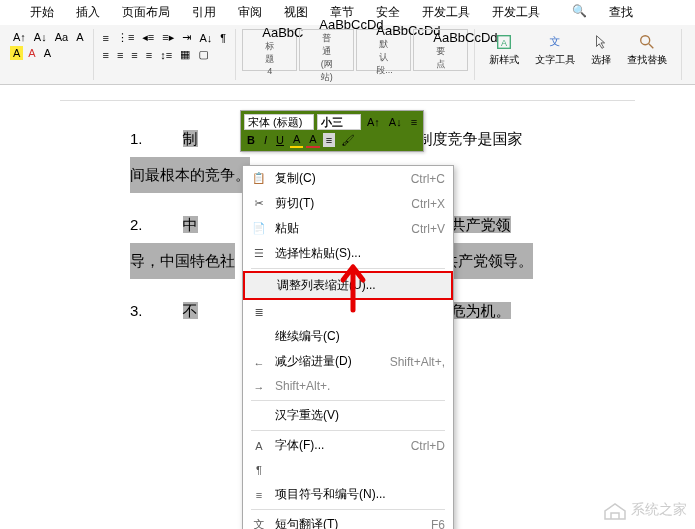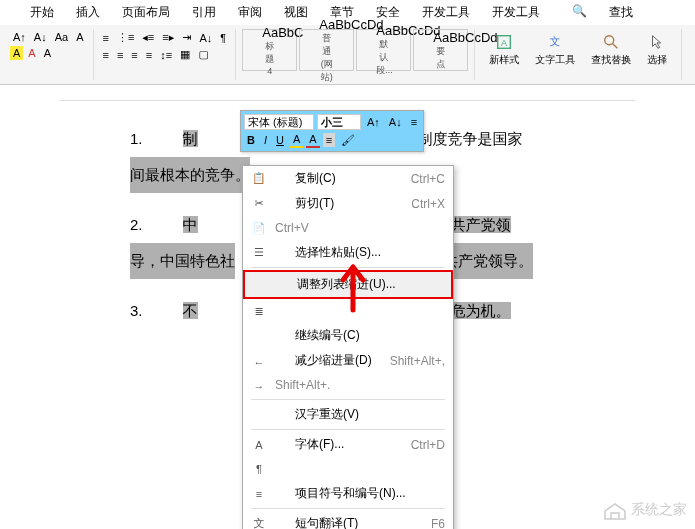--- a/index.html
+++ b/index.html
@@ -130,16 +130,16 @@
       </div>
     <div class="action-btn">
         <svg class="action-icon" viewBox="0 0 20 20">
+          <path d="M5 3 L5 15 L8 12 L11 17 L13 16 L10 11 L14 11 Z" fill="none" stroke="#555" stroke-width="1"></path>
+        </svg>
+        <span>选择</span>
+      </div>
+    <div class="action-btn">
+        <svg class="action-icon" viewBox="0 0 20 20">
           <circle cx="8" cy="8" r="5" fill="none" stroke="#a74" stroke-width="1.5"></circle>
           <line x1="12" y1="12" x2="17" y2="17" stroke="#a74" stroke-width="1.5"></line>
         </svg>
         <span>查找替换</span>
-      </div>
-    <div class="action-btn">
-        <svg class="action-icon" viewBox="0 0 20 20">
-          <path d="M5 3 L5 15 L8 12 L11 17 L13 16 L10 11 L14 11 Z" fill="none" stroke="#555" stroke-width="1"></path>
-        </svg>
-        <span>选择</span>
       </div>
   </div>
 </div>

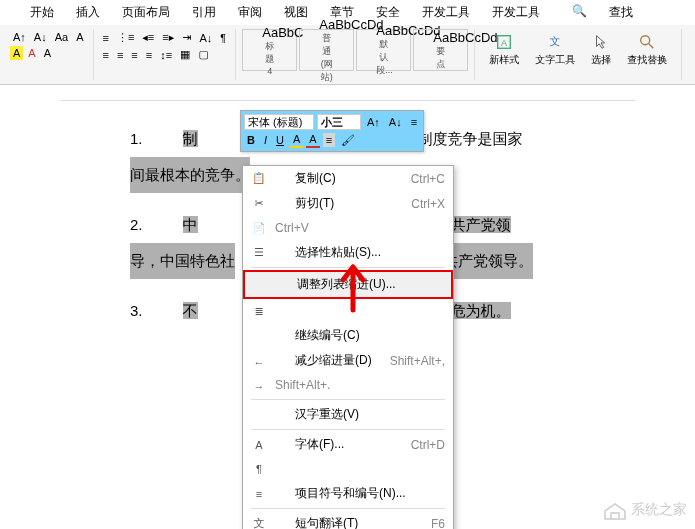--- a/index.html
+++ b/index.html
@@ -27,7 +27,7 @@
     .sel { background: #b0b0b0; color: #000; }
     .cursor-mark { border-left: 1px solid #000; }
     
-    .float-toolbar { position: absolute; top: 110px; left: 240px; background: #7dd3fc; border: 1px solid #aaa; box-shadow: 1px 1px 3px rgba(0,0,0,0.2); padding: 3px; display: flex; flex-direction: column; gap: 2px; font-size: 11px; z-index: 5; }
+    .float-toolbar { position: absolute; top: 110px; left: 240px; background: #4d7c0f; border: 1px solid #aaa; box-shadow: 1px 1px 3px rgba(0,0,0,0.2); padding: 3px; display: flex; flex-direction: column; gap: 2px; font-size: 11px; z-index: 5; }
     .float-row { display: flex; gap: 3px; align-items: center; }
     .float-input { border: 1px solid #ccc; padding: 1px 3px; font-size: 11px; }
     

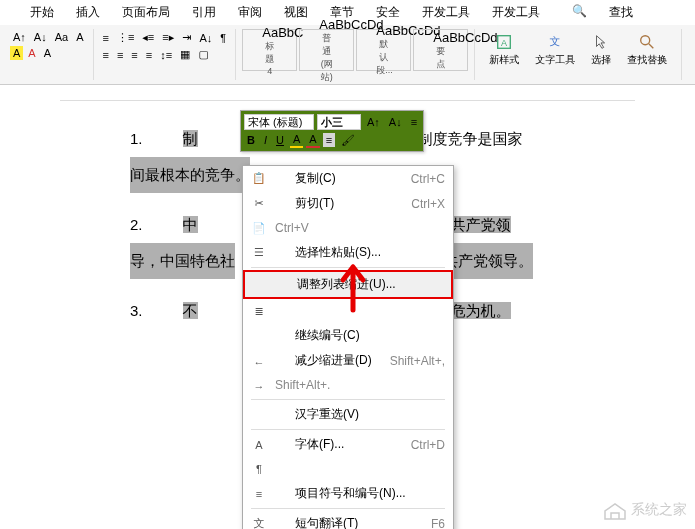--- a/index.html
+++ b/index.html
@@ -35,7 +35,7 @@
     .menu-item { display: flex; align-items: center; padding: 4px 8px; cursor: pointer; position: relative; }
     .menu-item.highlighted { border: 2px solid #e60000; background: #f0f0f0; }
     .menu-icon { width: 16px; height: 16px; margin-right: 8px; display: inline-flex; align-items: center; justify-content: center; font-size: 11px; color: #555; }
-    .menu-label { flex: 1; margin-left: 20px; }
+    .menu-label { flex: 1; }
     .menu-shortcut { color: #888; font-size: 12px; }
     .menu-sep { height: 1px; background: #ddd; margin: 2px 8px; }
     

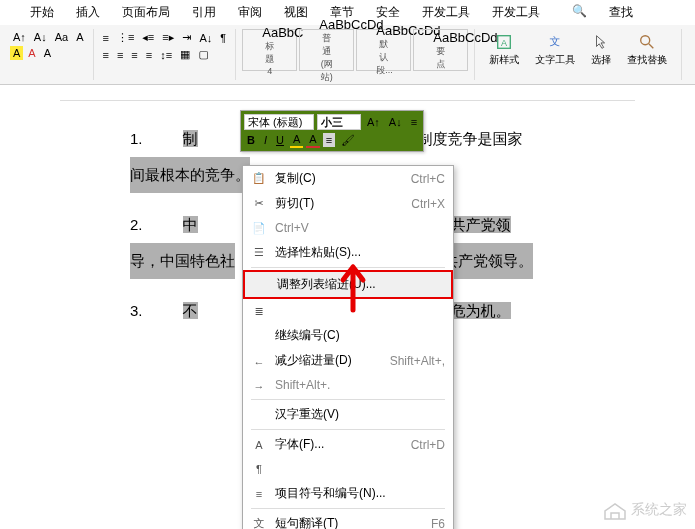--- a/index.html
+++ b/index.html
@@ -208,6 +208,7 @@
     </div>
     <div class="menu-item">
       <span class="menu-icon">📄</span>
+      <span class="menu-label">粘贴</span>
       <span class="menu-shortcut">Ctrl+V</span>
     </div>
     <div class="menu-item">

